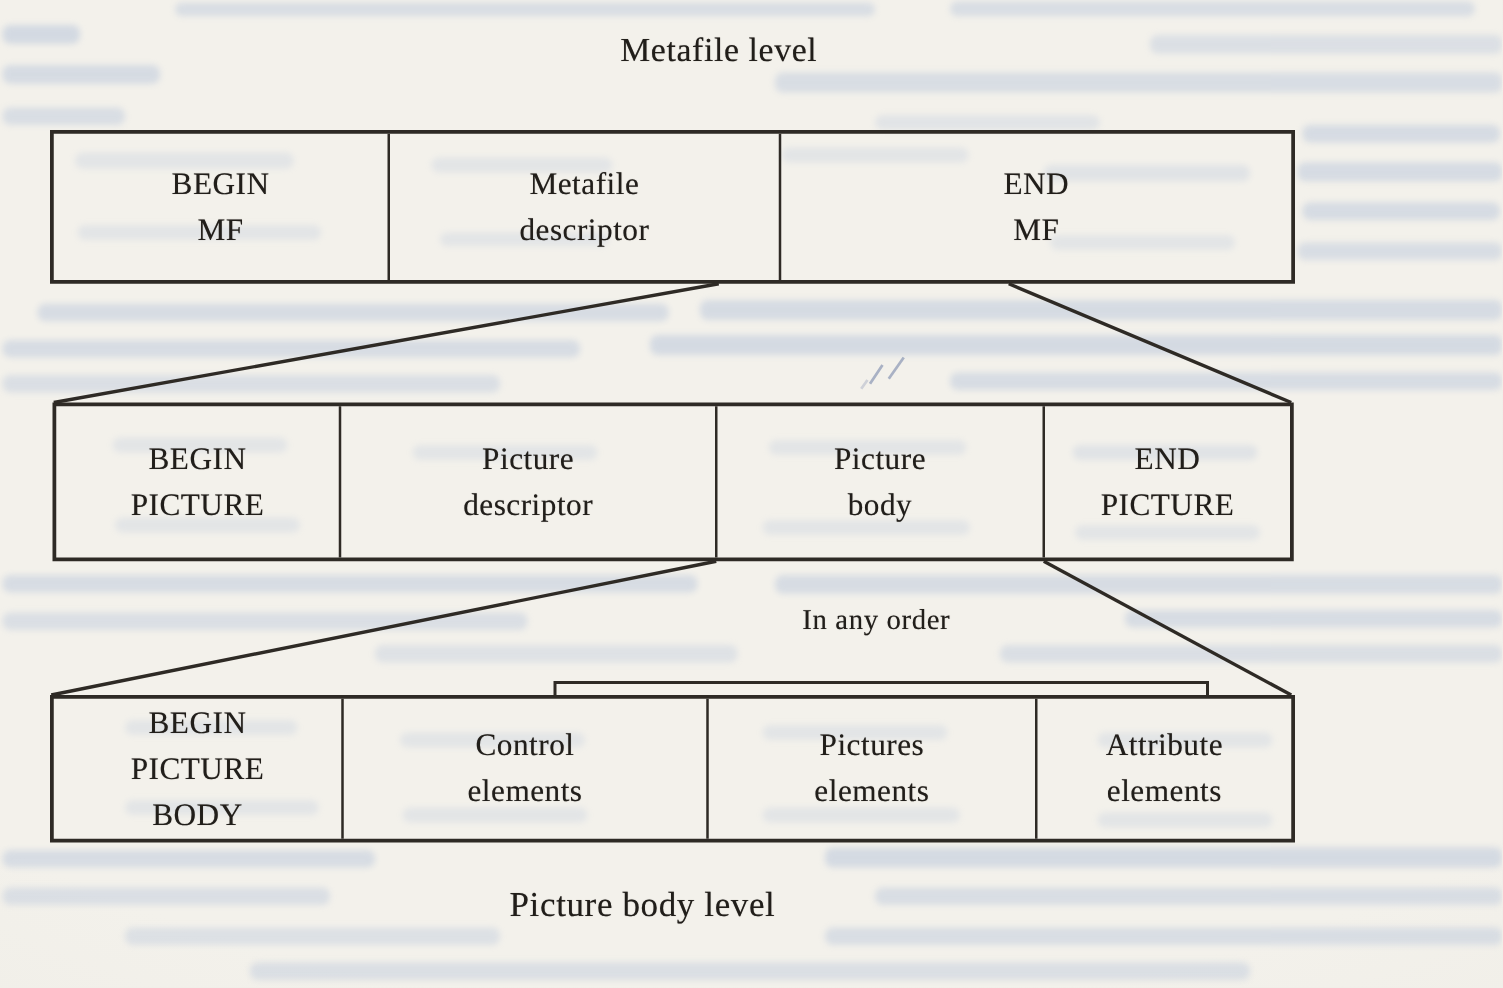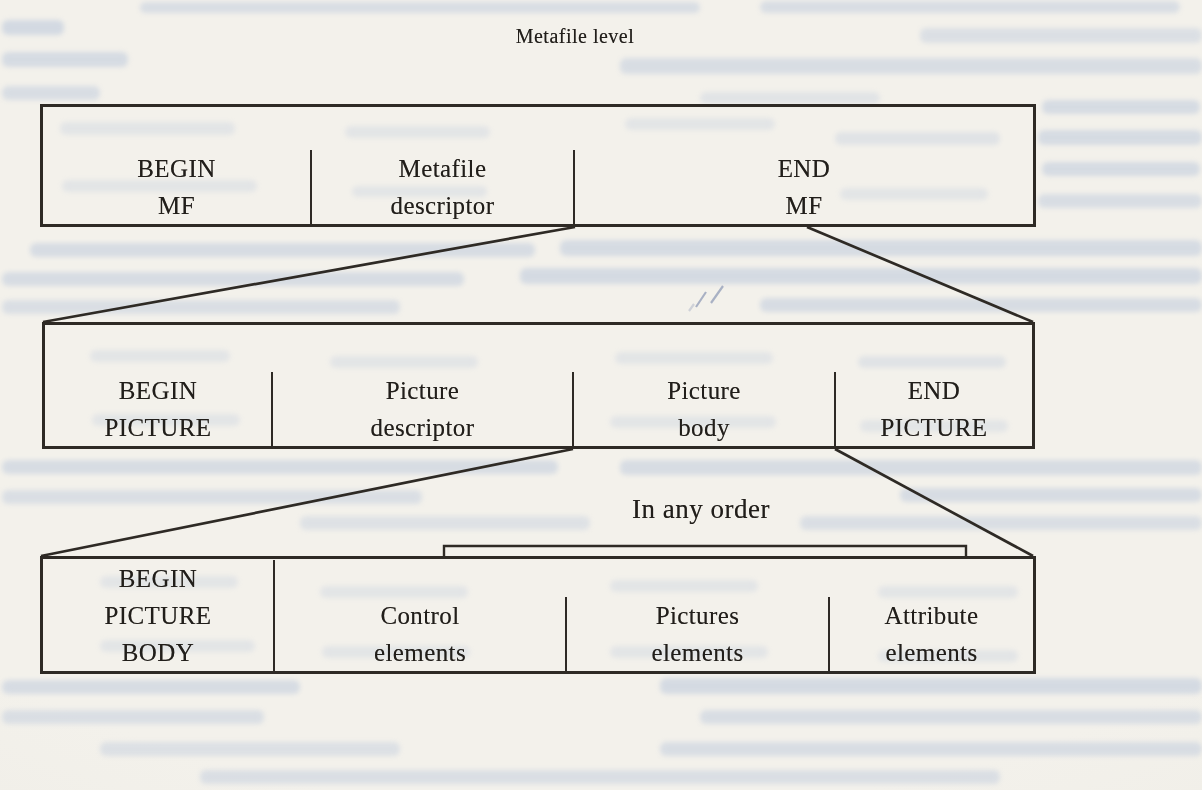--- a/index.html
+++ b/index.html
@@ -25,7 +25,7 @@
     color:#211e1a;text-shadow:0 0 .6px rgba(33,30,26,.55);
     white-space:nowrap;
   }
-  .title{left:375px;top:25px;width:400px;font-size:20px;}
+  .title{left:375px;top:25px;width:400px;font-size:27px;}
   .caption{left:314px;top:709px;width:400px;font-size:28px;}
   .annotation{left:551px;top:494px;width:300px;font-size:27px;}
   .row{

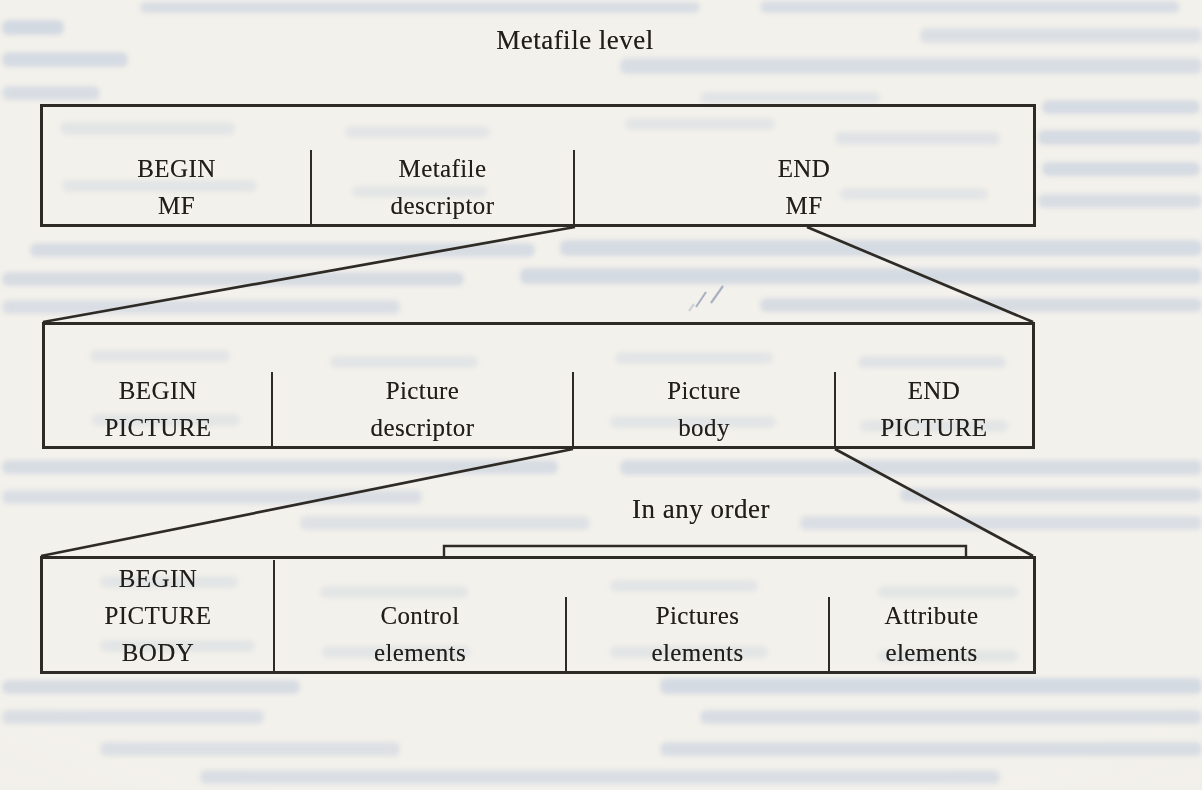--- a/index.html
+++ b/index.html
@@ -31,7 +31,6 @@
   .row{
     position:absolute;display:flex;box-sizing:border-box;
     border:3px solid #2e2a25;
-    align-items:flex-end;
   }
   .r1{left:40px;top:104px;width:996px;height:123px;}
   .r2{left:42px;top:322px;width:993px;height:127px;}

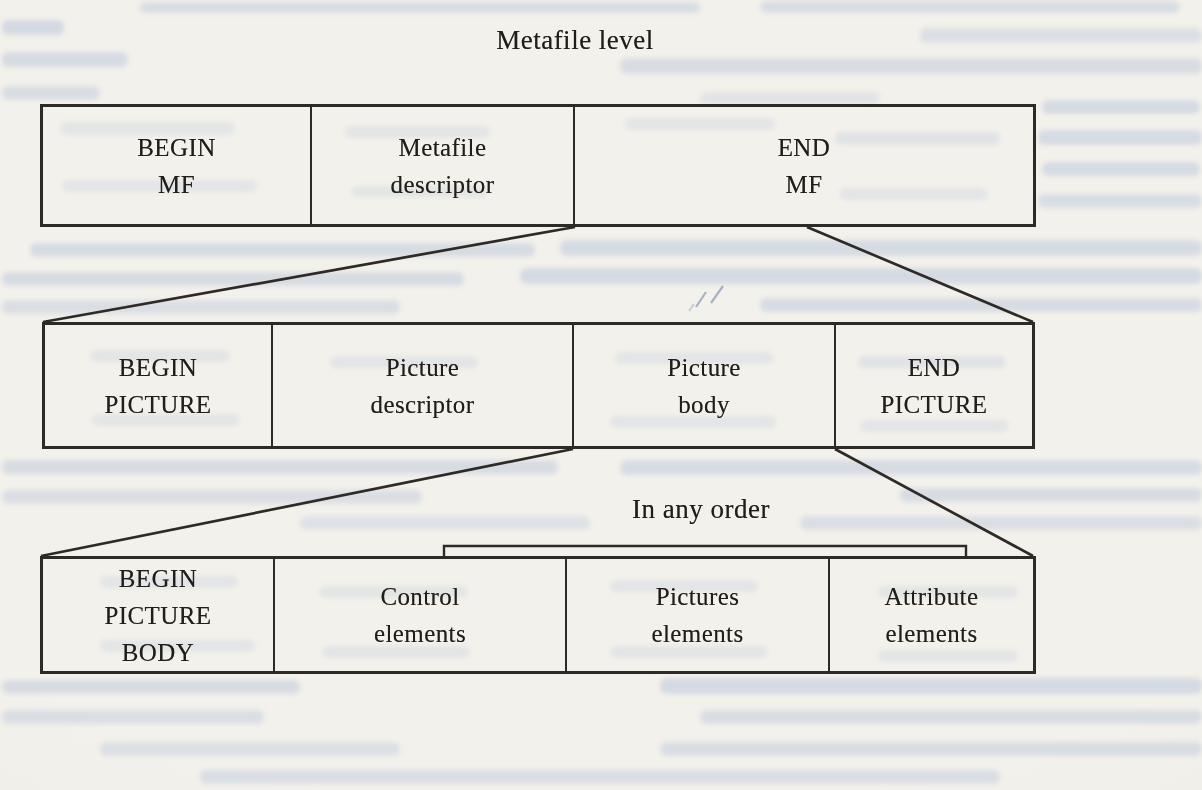--- a/index.html
+++ b/index.html
@@ -45,7 +45,7 @@
     font-size:25px;line-height:37px;letter-spacing:.4px;
     color:#211e1a;text-shadow:0 0 .6px rgba(33,30,26,.5);
   }
-  .r1 .c1{width:269px}.r1 .c2{width:263px}.r1 .c3{width:232px}
+  .r1 .c1{width:269px}.r1 .c2{width:313px}.r1 .c3{width:232px}
   .r2 .c1{width:228px}.r2 .c2{width:301px}.r2 .c3{width:262px}
   .r3 .c1{width:232px}.r3 .c2{width:292px}.r3 .c3{width:263px}
   svg.overlay{position:absolute;left:0;top:0;z-index:3;pointer-events:none;}

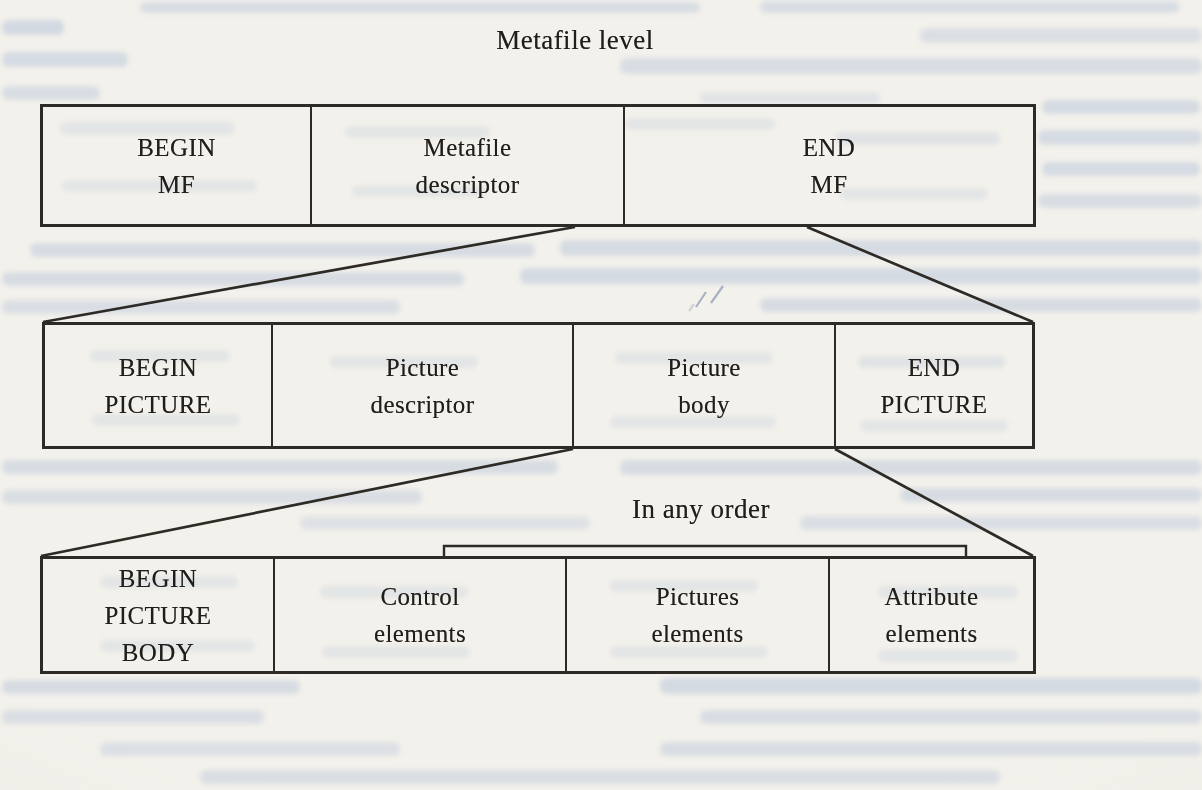--- a/index.html
+++ b/index.html
@@ -27,7 +27,7 @@
   }
   .title{left:375px;top:25px;width:400px;font-size:27px;}
   .caption{left:314px;top:709px;width:400px;font-size:28px;}
-  .annotation{left:551px;top:494px;width:300px;font-size:27px;}
+  .annotation{left:551px;top:483px;width:300px;font-size:23px;}
   .row{
     position:absolute;display:flex;box-sizing:border-box;
     border:3px solid #2e2a25;

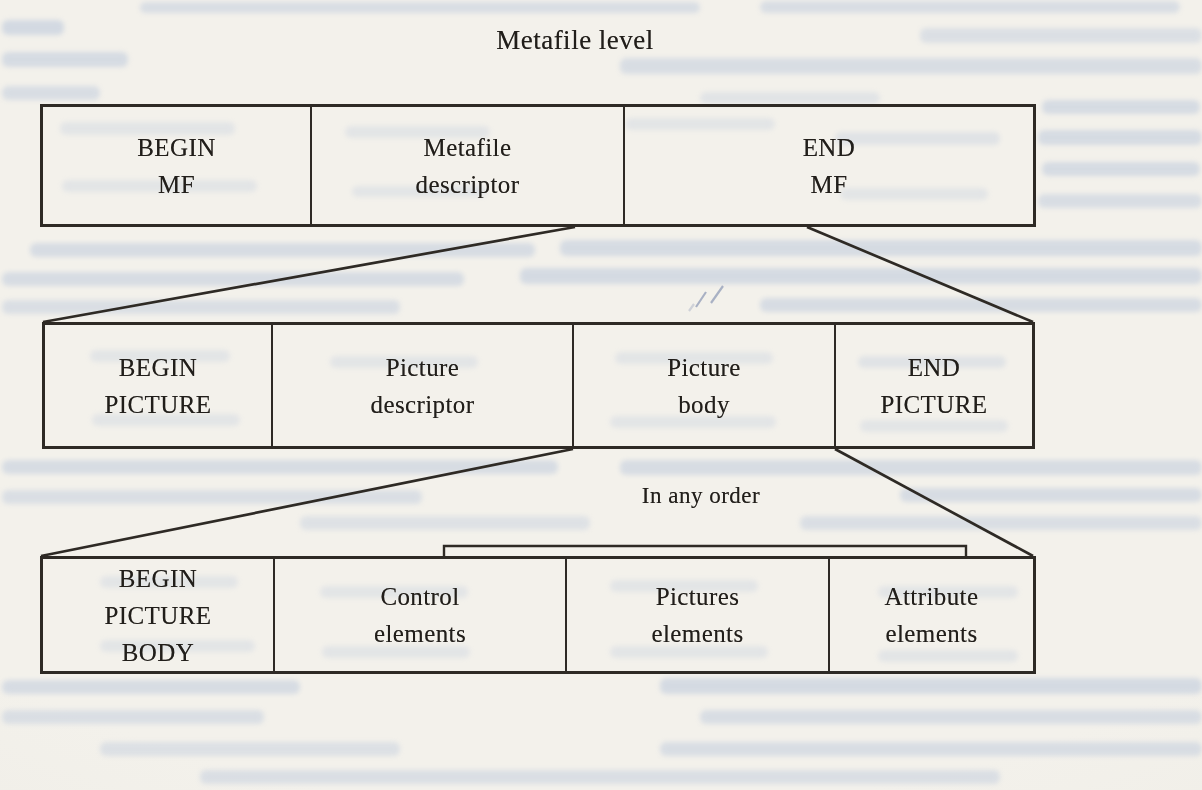--- a/index.html
+++ b/index.html
@@ -171,6 +171,7 @@
       </div>
     </div>
 
+    <div class="fig-label caption">Picture body level</div>
 
     <svg class="overlay" width="1202" height="790" viewBox="0 0 1202 790">
       <line x1="575" y1="227" x2="43" y2="322" stroke="#2e2a25" stroke-width="2.7"></line>

